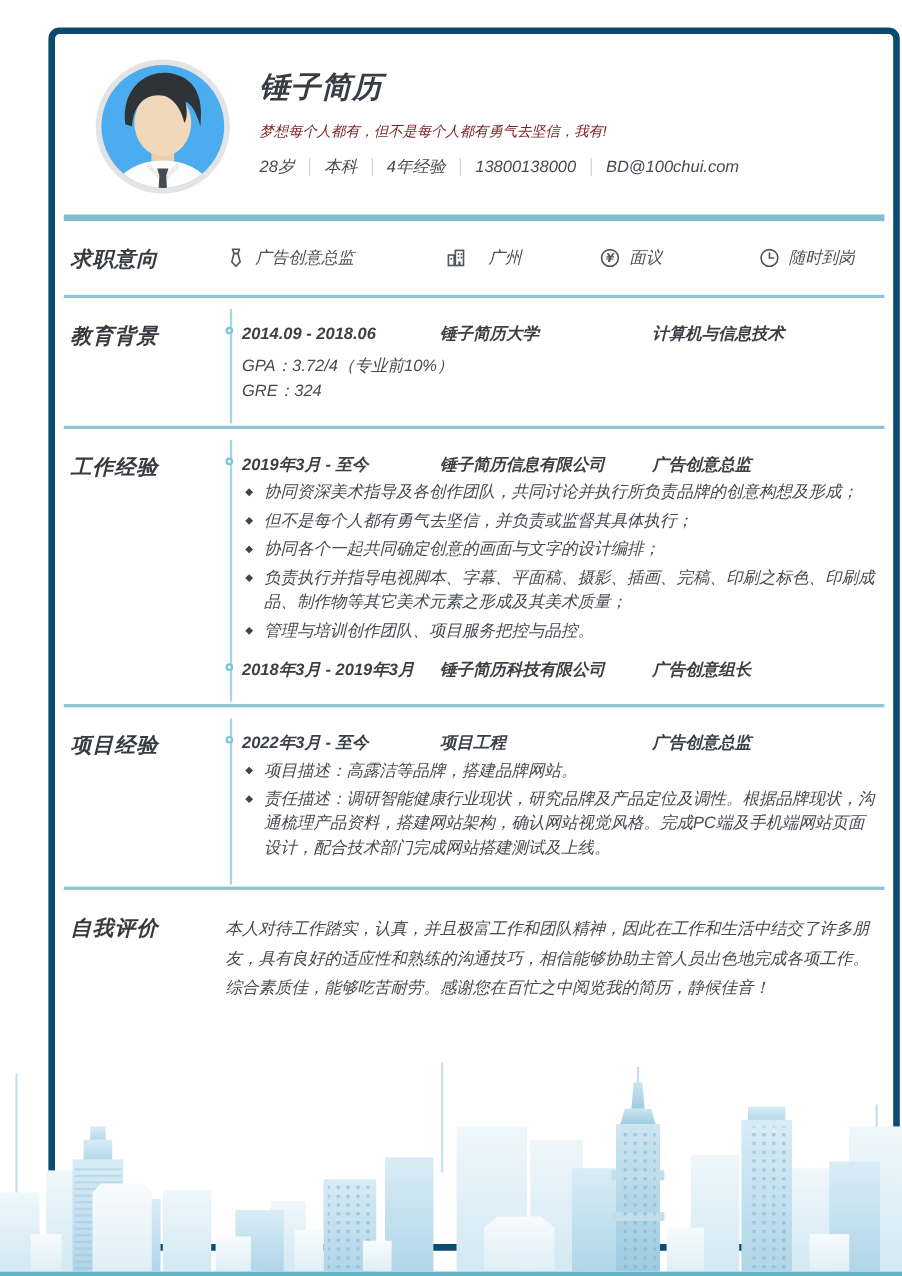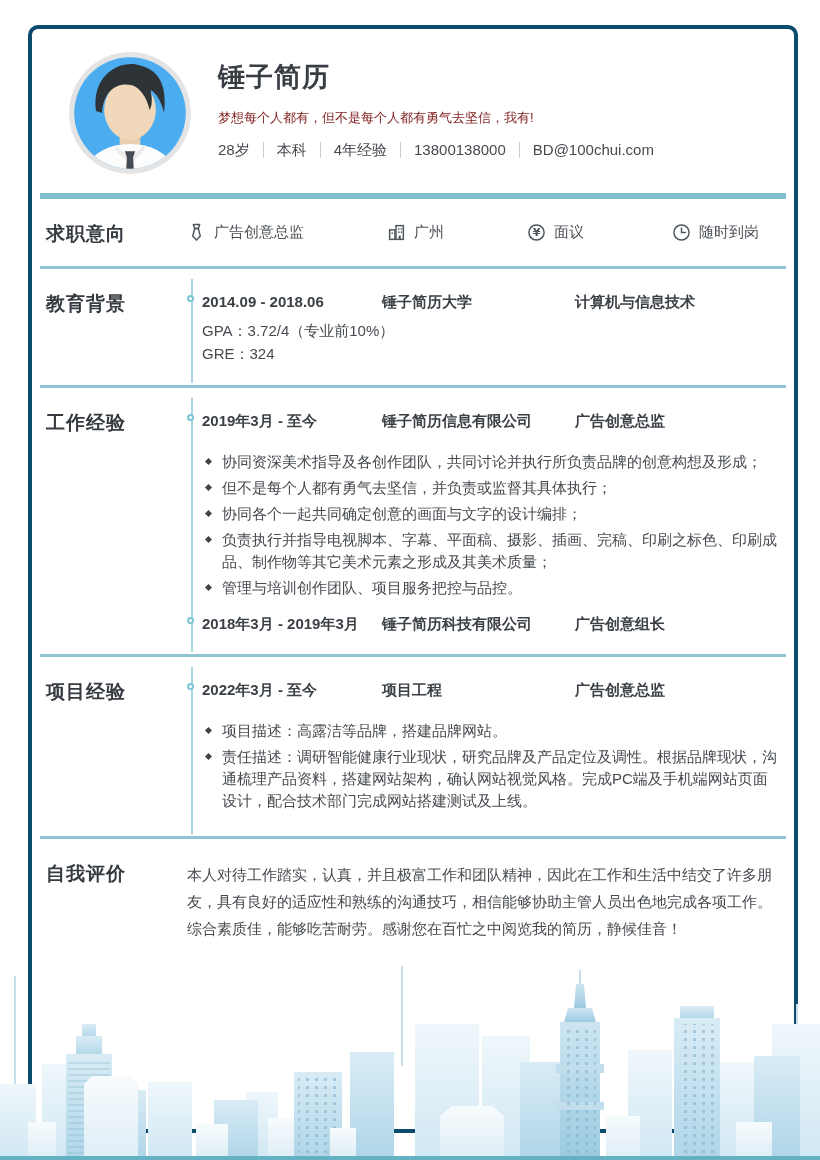--- a/index.html
+++ b/index.html
@@ -9,8 +9,8 @@
     -webkit-font-smoothing:antialiased;
   }
   .resume-card{
-    position:absolute;left:28px;top:25px;width:762px;height:1100px;
-    border:4px solid #0c4a6e;border-radius:10px;background:transparent;z-index:1;
+    position:absolute;left:44px;top:25px;width:762px;height:1100px;
+    border:6px solid #0c4a6e;border-radius:10px;background:transparent;z-index:1;font-style:italic;
   }
   
   .card-header{display:flex;align-items:flex-start;padding:22px 0 0 36px;height:142px;}

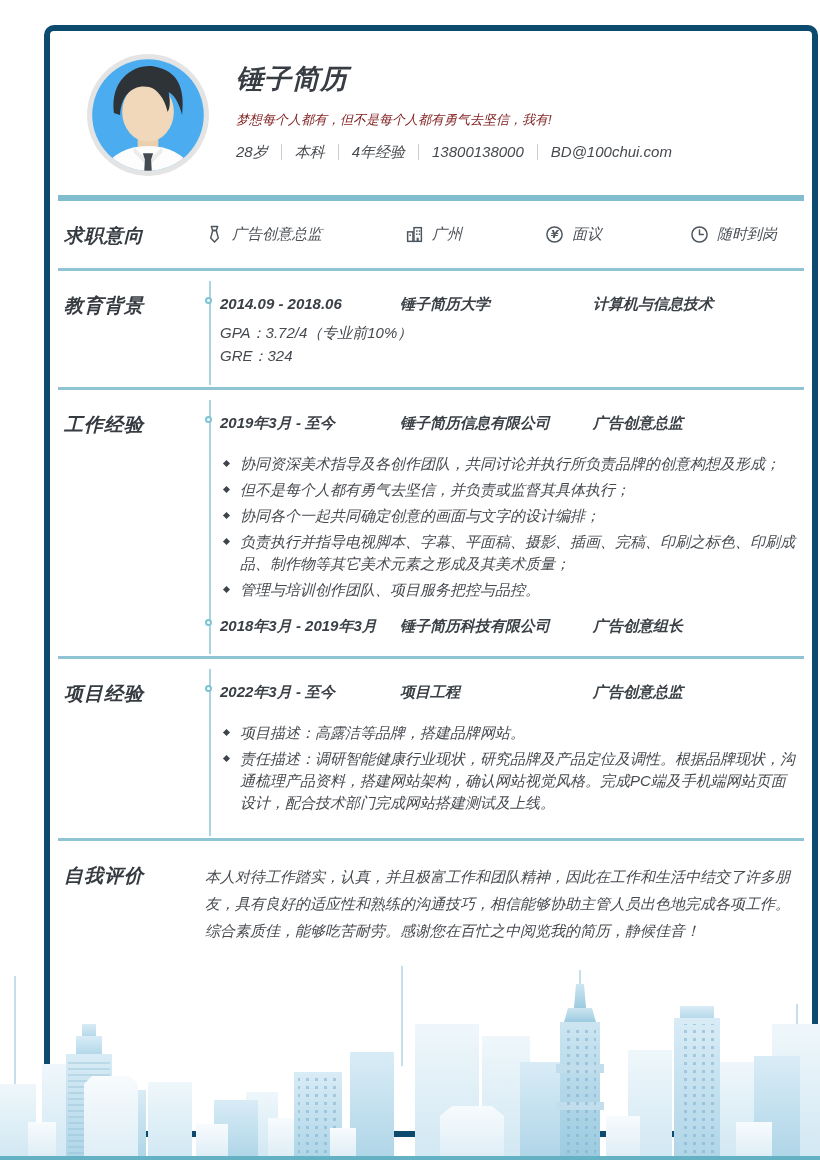--- a/index.html
+++ b/index.html
@@ -37,7 +37,7 @@
   .intent-item{display:flex;align-items:center;font-size:15px;color:#4b5056;}
   .intent-item .ico{width:19px;height:19px;margin-right:8px;flex-shrink:0;}
   .intent-item:nth-child(1){width:200px;}
-  .intent-item:nth-child(2){width:140px;}
+  .intent-item:nth-child(2){width:140px;gap:12px;}
   .intent-item:nth-child(3){width:145px;}
   
   .timeline{position:relative;padding-left:15px;}

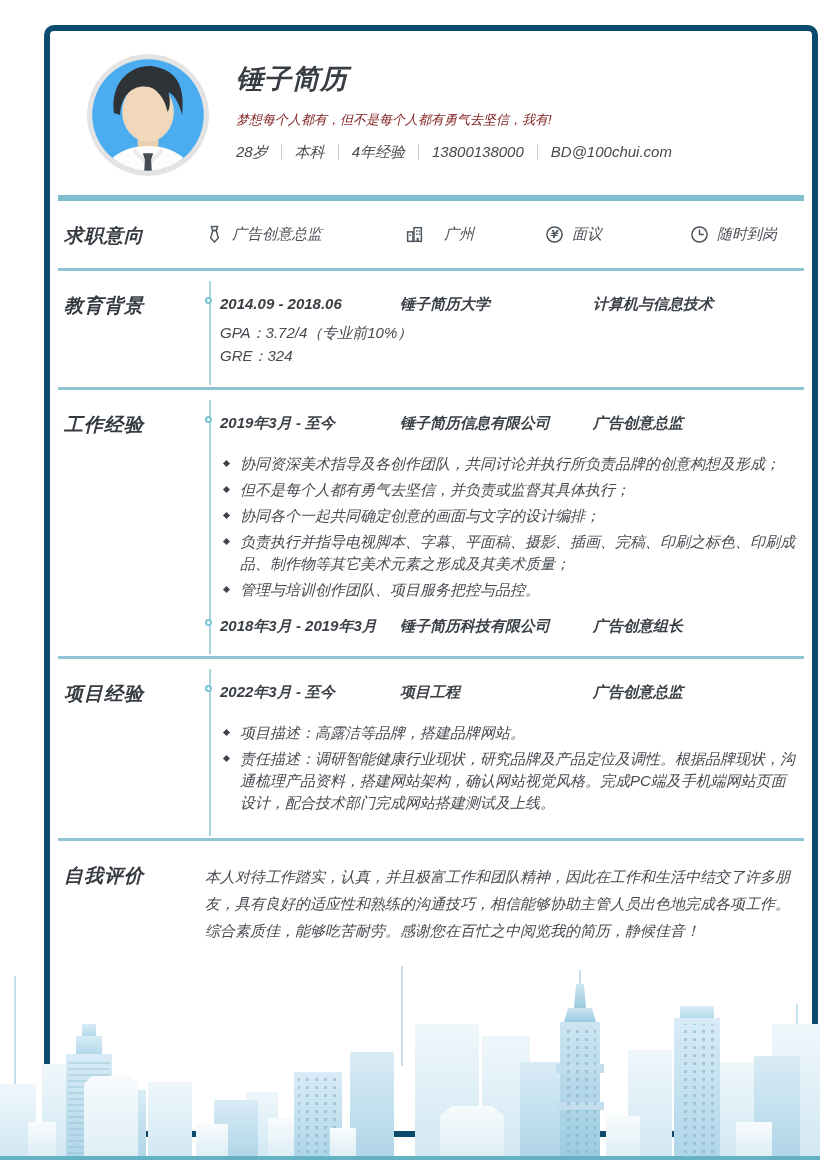--- a/index.html
+++ b/index.html
@@ -55,7 +55,7 @@
   .col-org{width:193px;flex-shrink:0;}
   .col-role{flex:1;}
   .plain-lines{margin-top:7px;font-size:15px;color:#464a4f;line-height:23px;}
-  .bullets{margin-top:20px;}
+  .bullets{margin-top:4px;}
   .bullet{position:relative;padding-left:20px;font-size:15px;color:#464a4f;line-height:22px;margin-bottom:4px;}
   .bullet::before{
     content:"";position:absolute;left:4px;top:8px;width:5px;height:5px;background:#3f444a;

